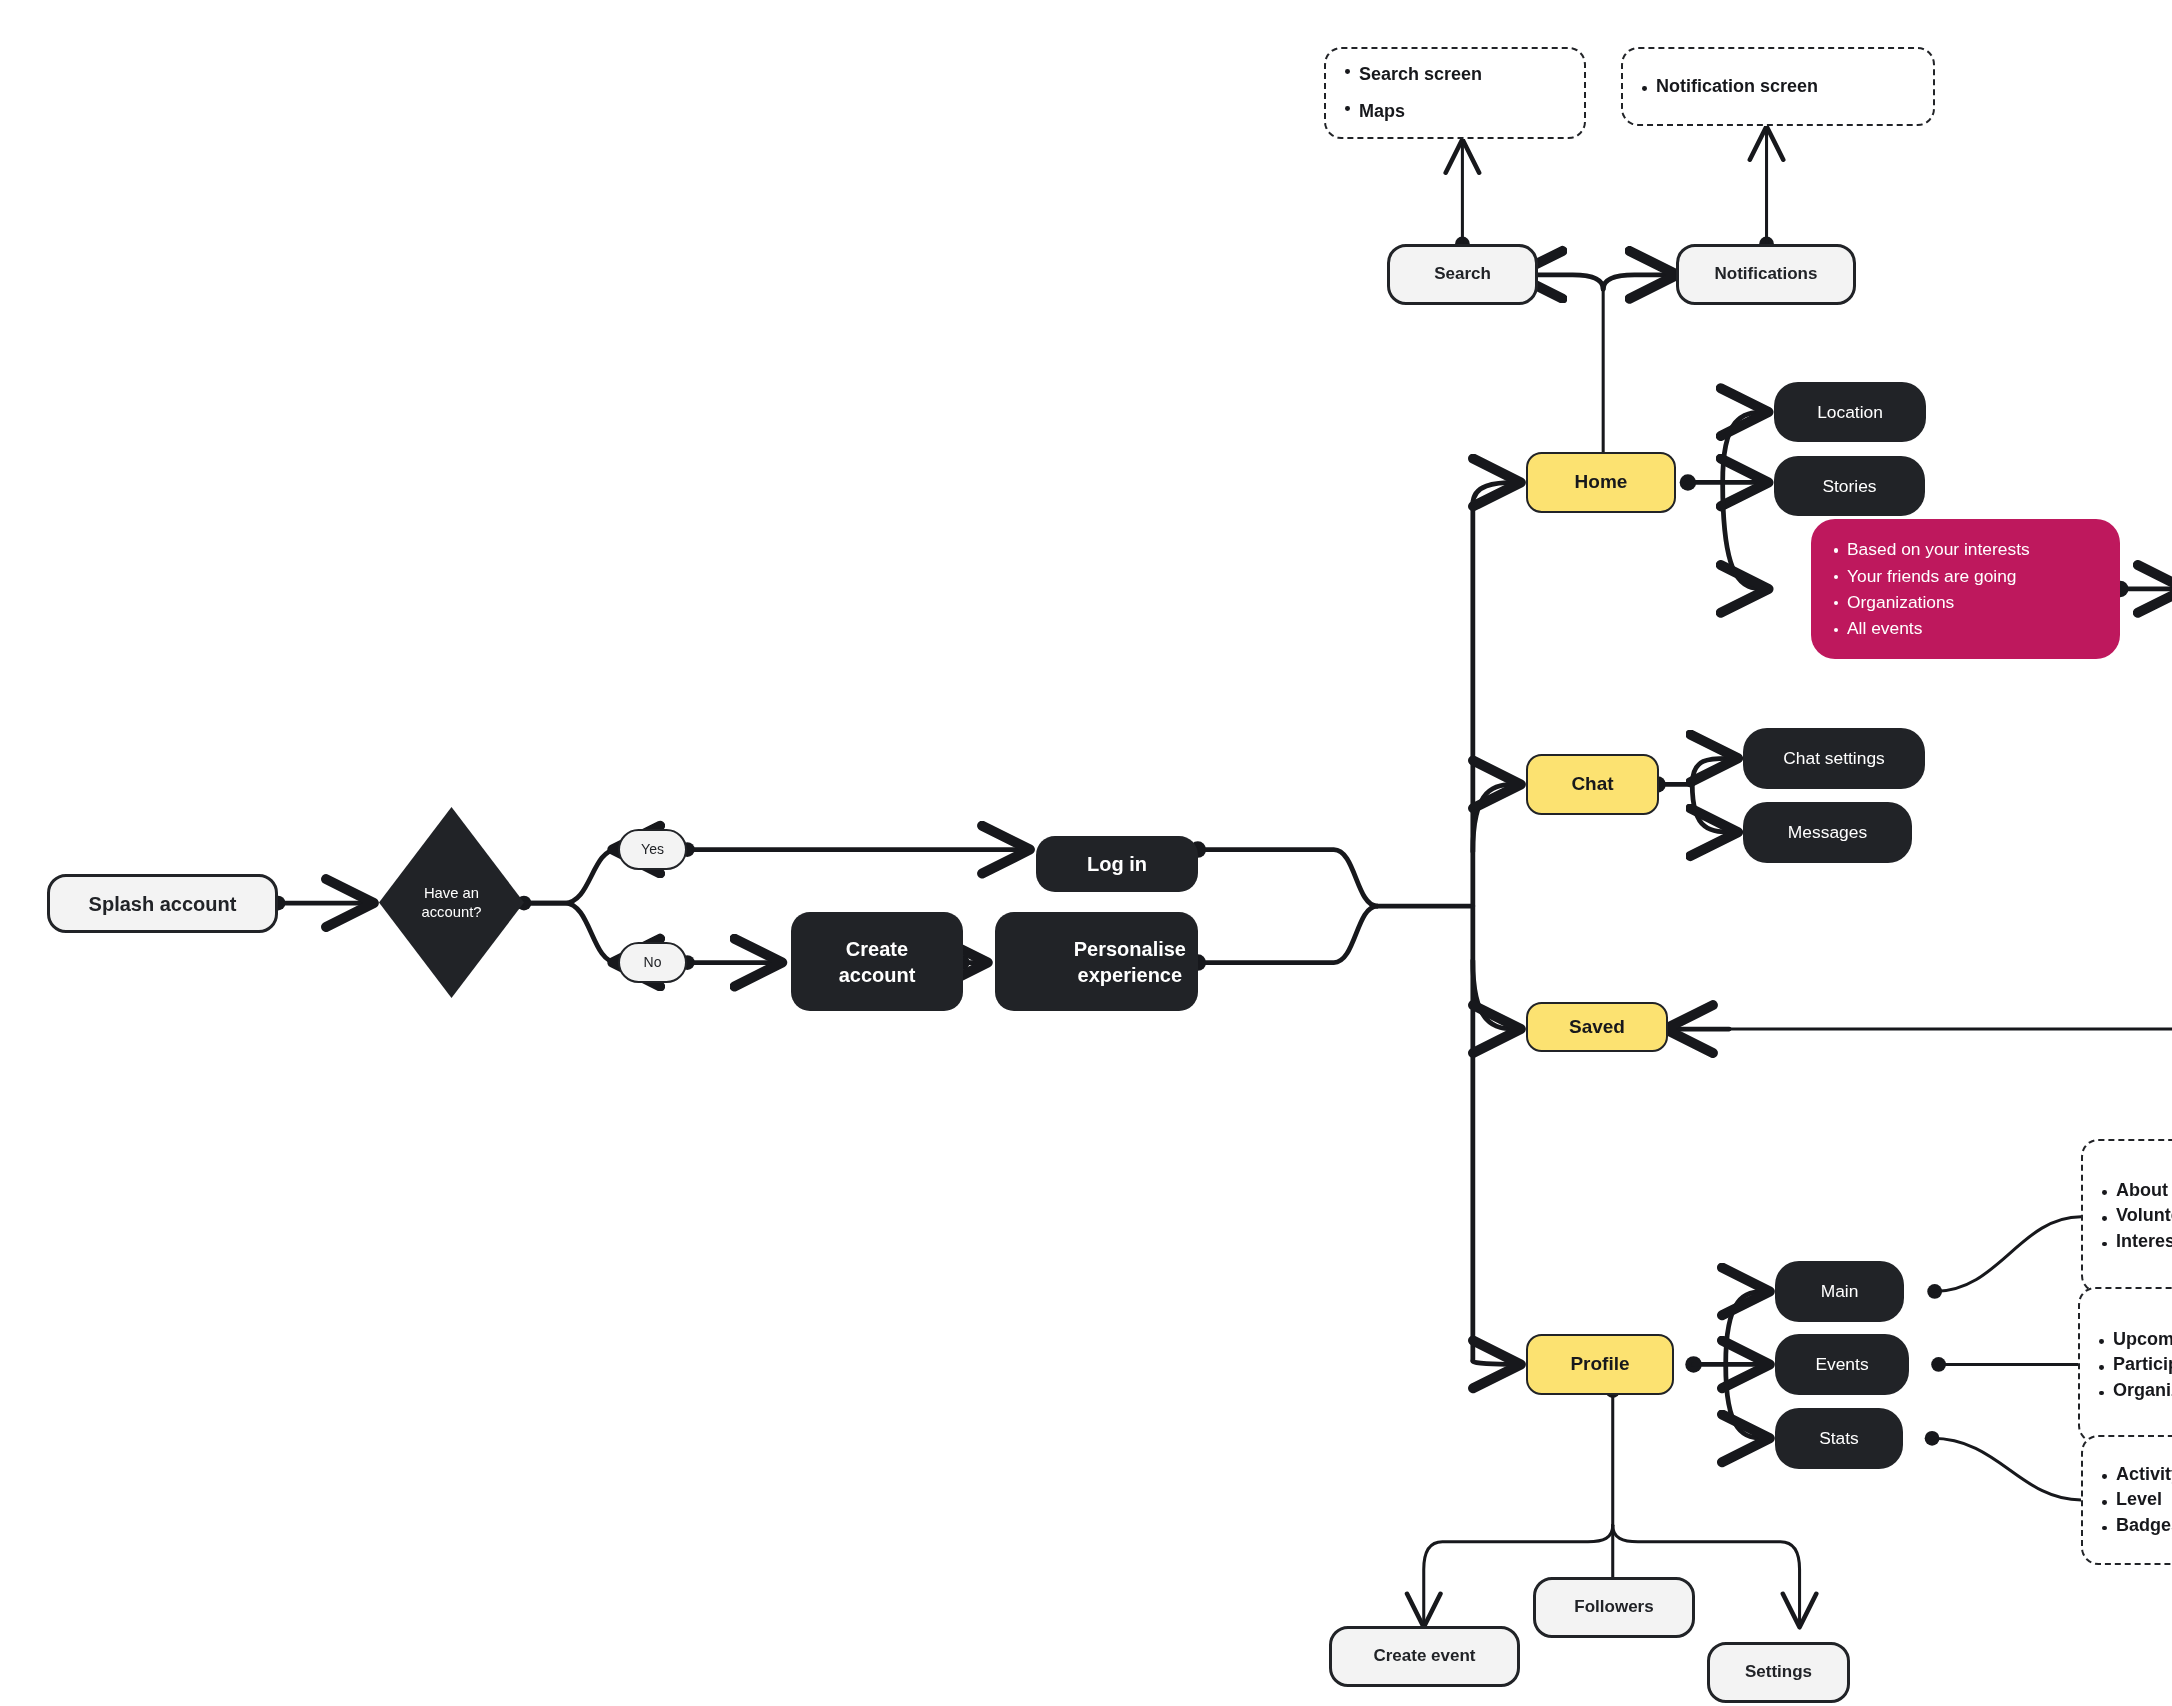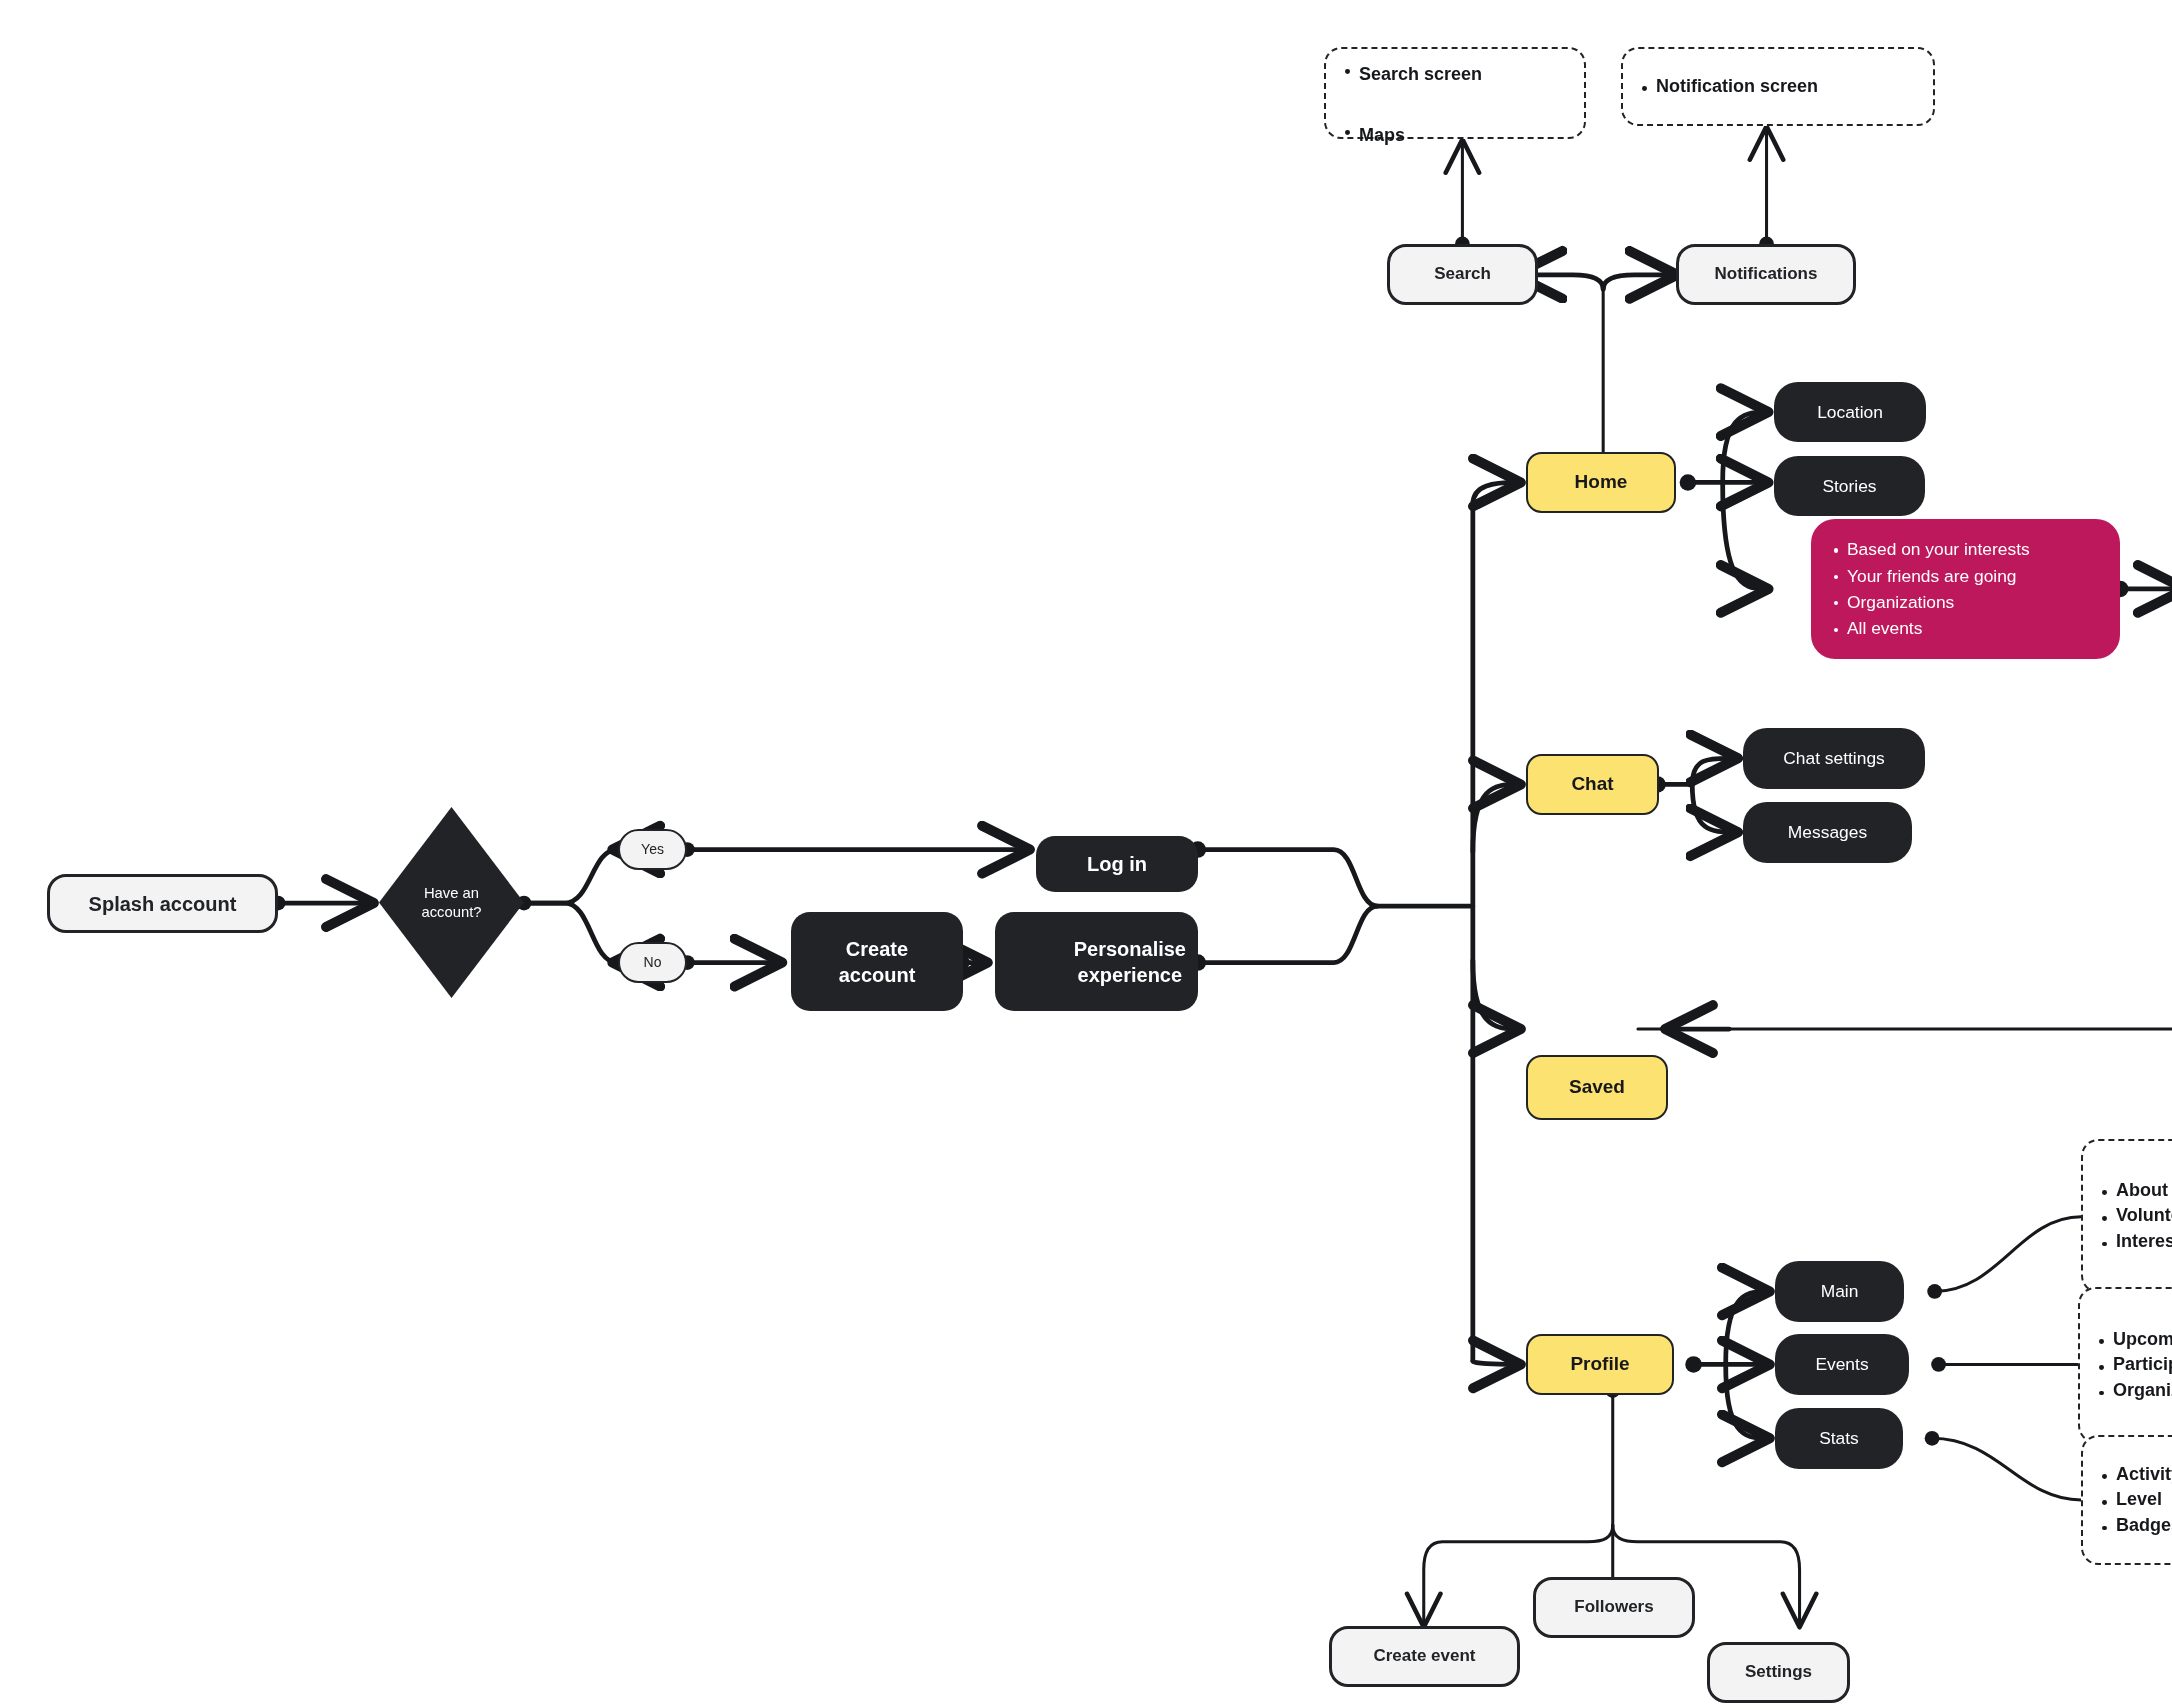--- a/index.html
+++ b/index.html
@@ -95,7 +95,7 @@
     content:"";position:absolute;left:-14px;top:calc(0.71em);
     width:4.8px;height:4.8px;border-radius:50%;background:#17181C;
   }
-  .dashed.spaced li{line-height:2.05;margin-top:24px;}
+  .dashed.spaced li{line-height:2.05;}
 
   
   .darklist{

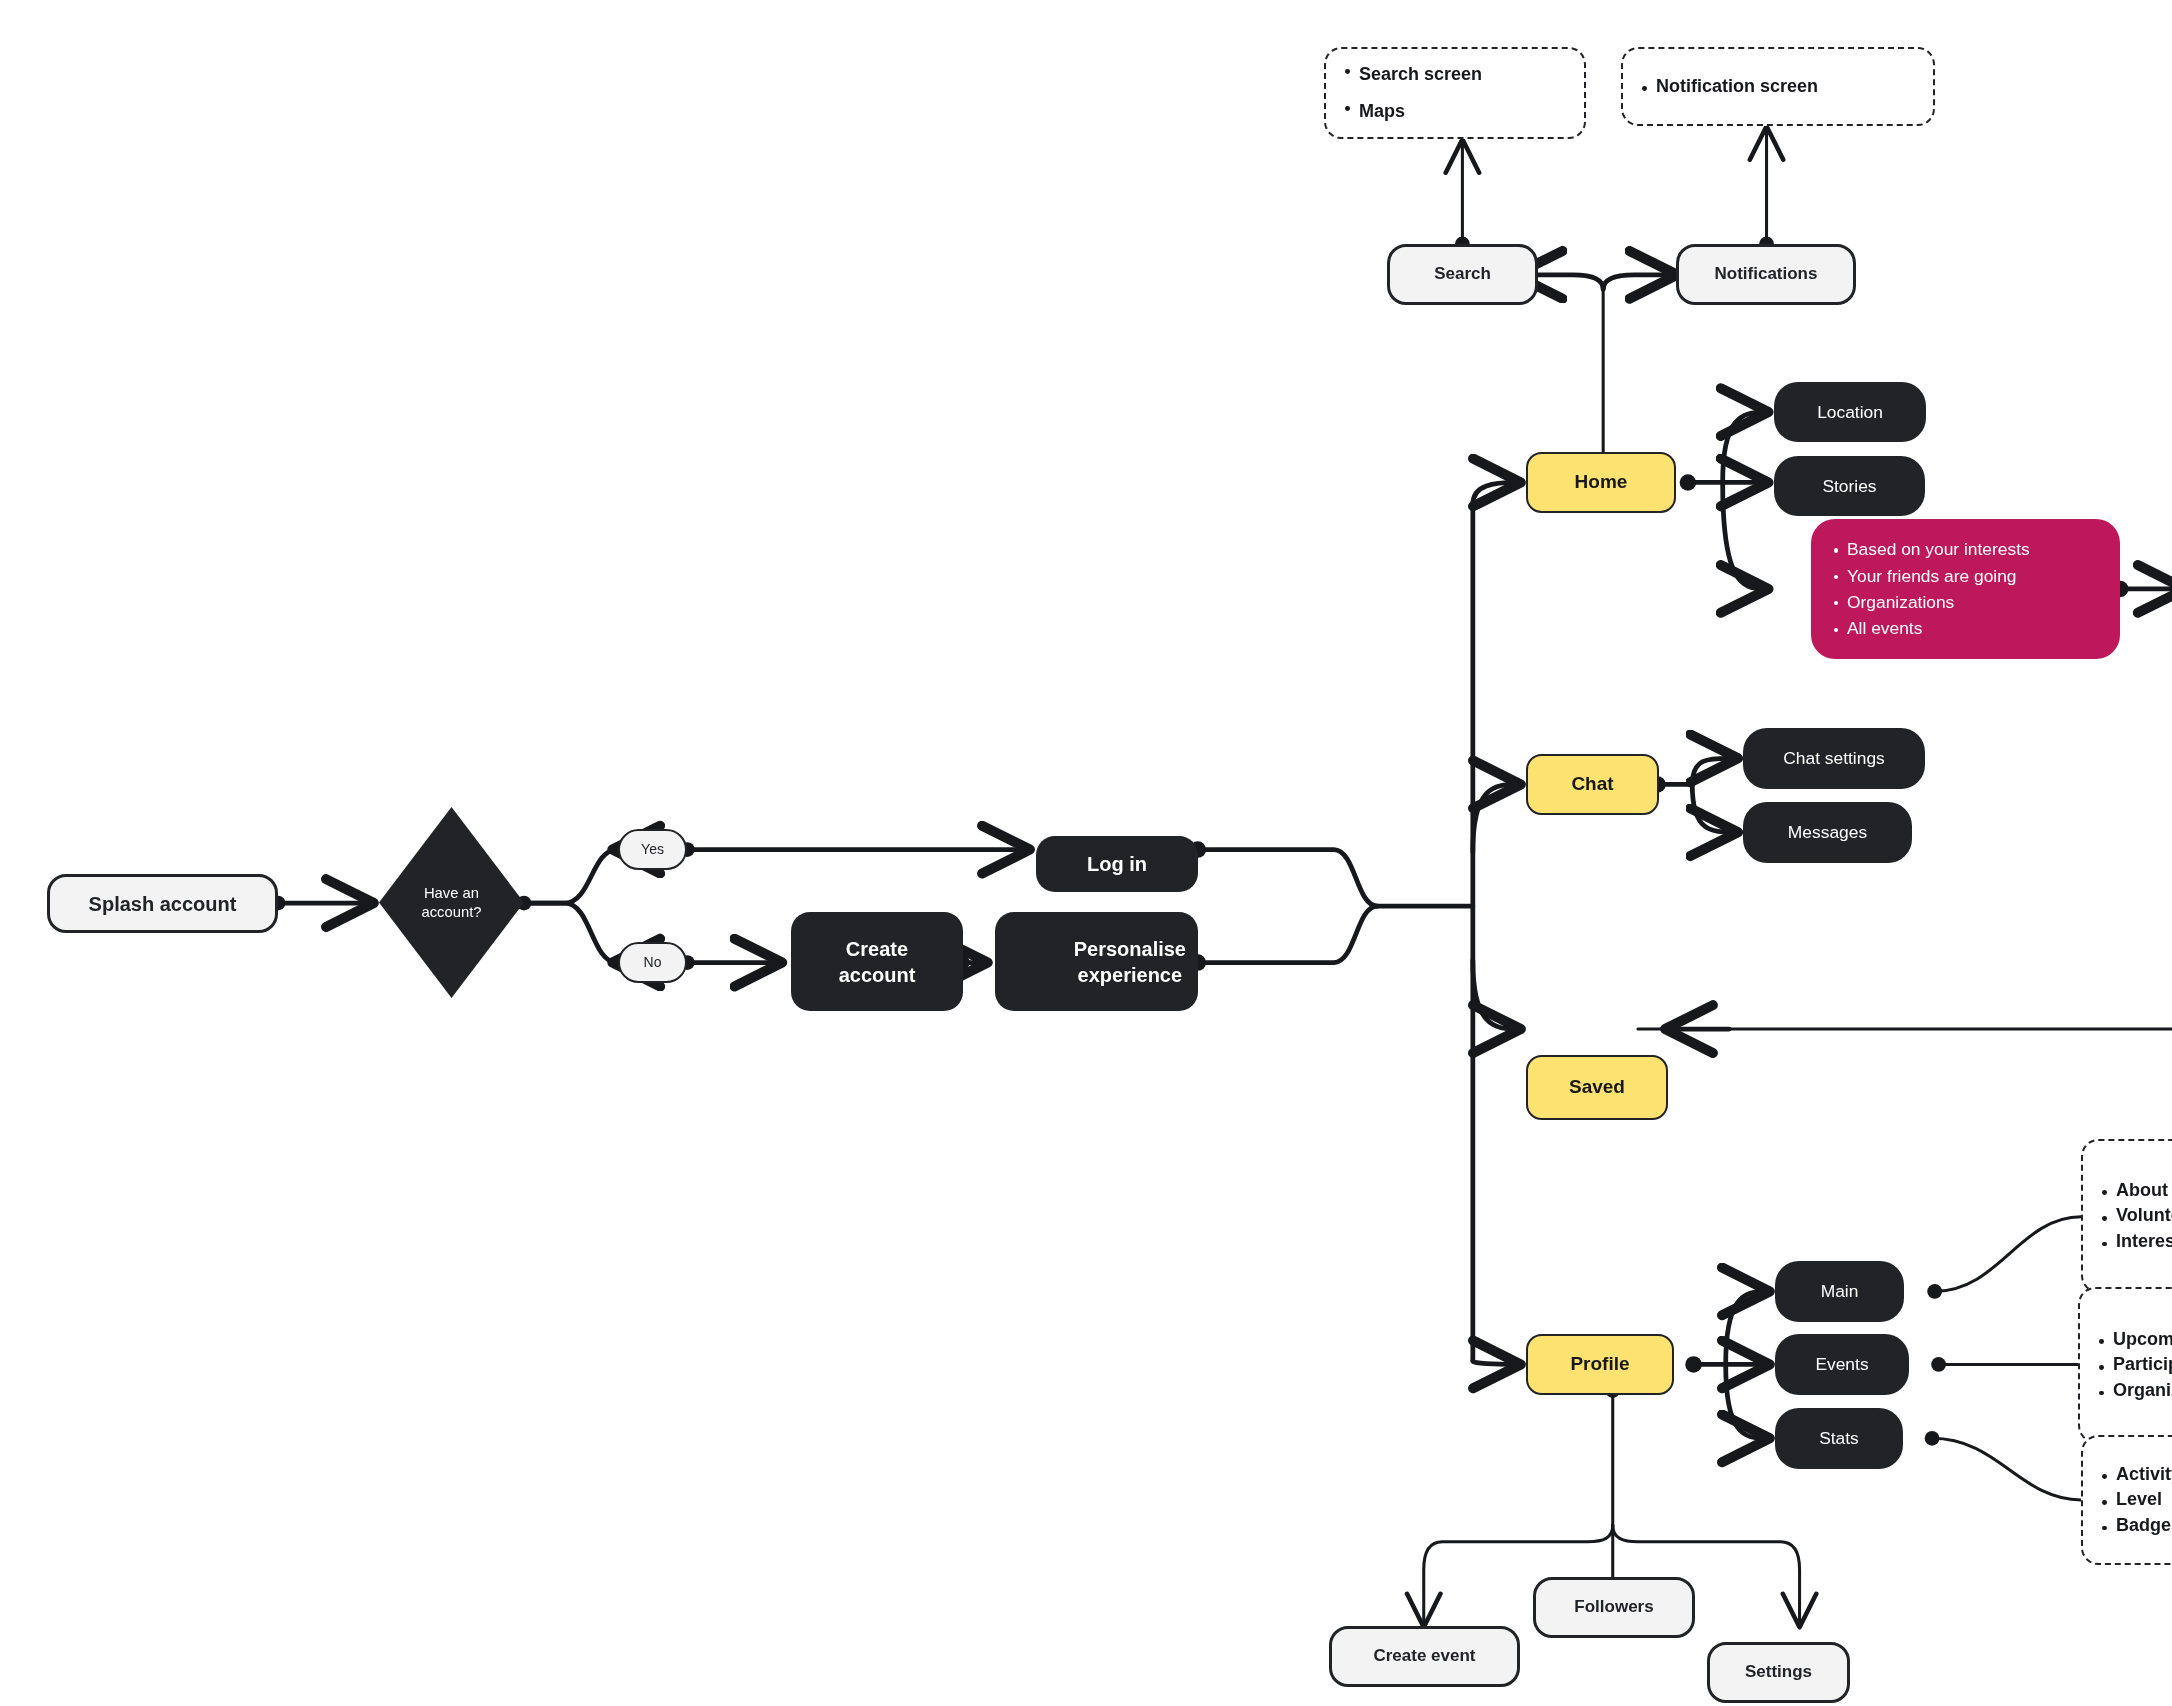--- a/index.html
+++ b/index.html
@@ -312,7 +312,7 @@
     <span>Messages</span>
   </div>
 
-  <div class="node yellow" style="left:1526px;top:1055px;width:142px;height:65px;align-items:center;">
+  <div class="node yellow" style="left:1526px;top:1002px;width:142px;height:50px;align-items:center;">
     <span>Saved</span>
   </div>
 

